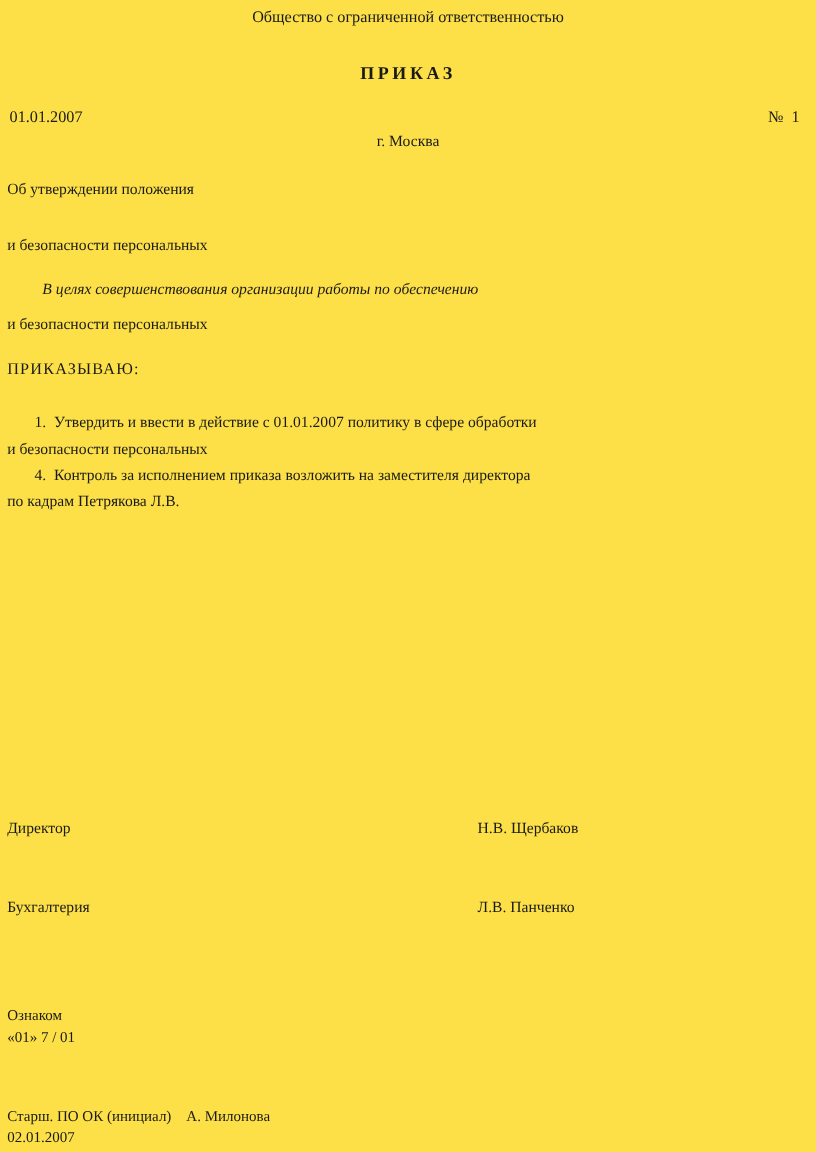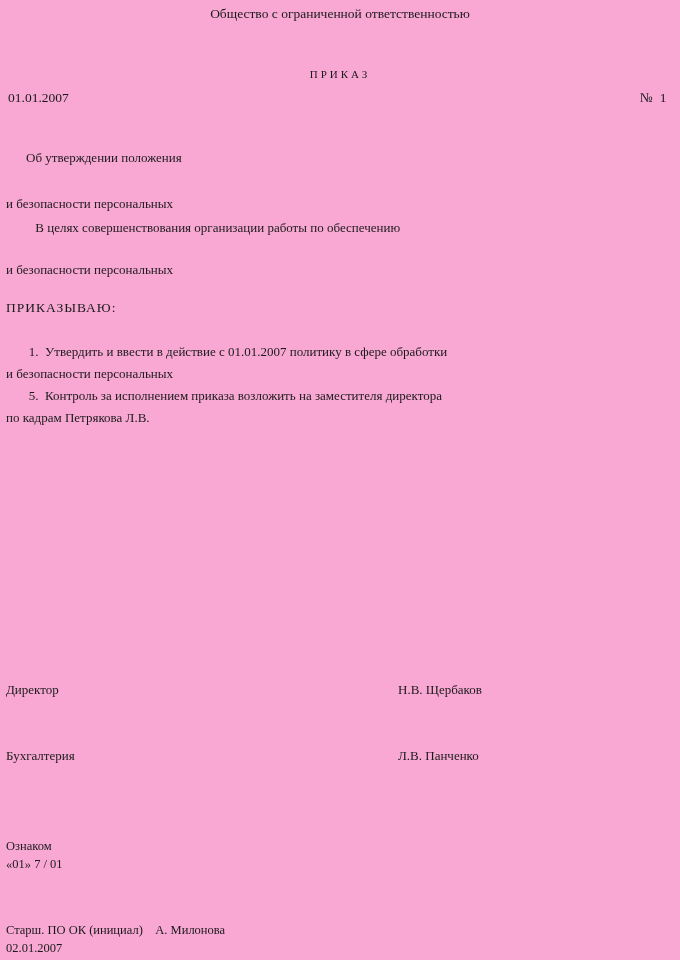--- a/index.html
+++ b/index.html
@@ -21,7 +21,7 @@
     top: 0;
     width: 680px;
     height: 960px;
-    background: #f9a8d4;
+    background: #fde047;
   }
   
   .txt {

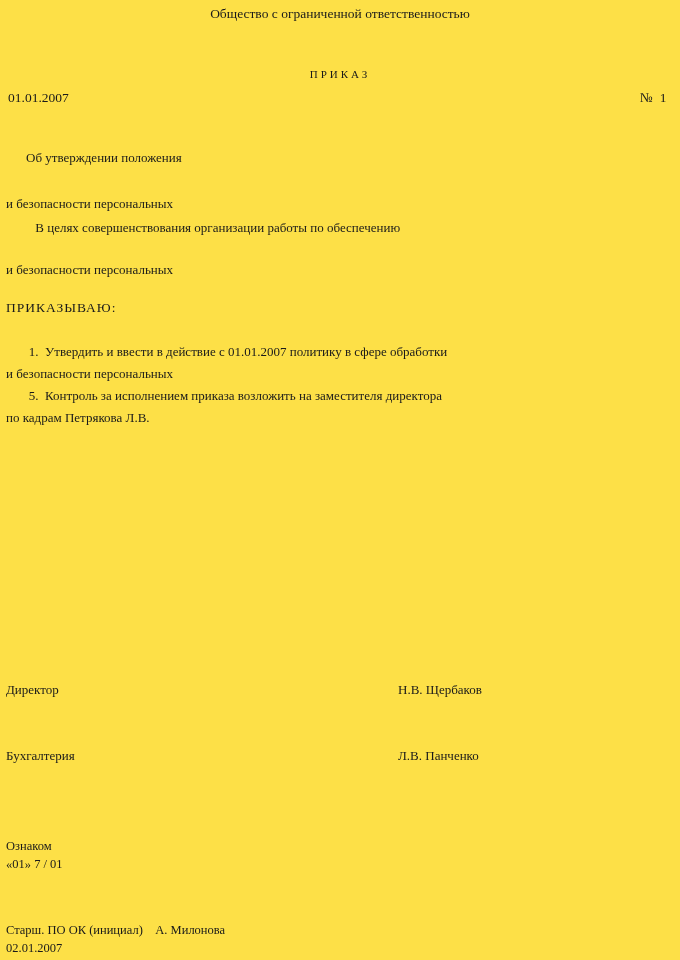--- a/index.html
+++ b/index.html
@@ -38,7 +38,7 @@
   }
   .org-line1 { top: 6px; font-size: 13.5px; }
   .org-line2 { top: 26px; font-size: 14px; font-weight: bold; letter-spacing: 1.5px; }
-  .doc-title { top: 66px; font-size: 11px; font-weight: normal; letter-spacing: 3px; }
+  .doc-title { top: 54px; font-size: 15px; font-weight: bold; letter-spacing: 3px; }
   .date { left: 8px; top: 90px; font-size: 13.5px; }
   .number { left: 640px; top: 90px; font-size: 13.5px; }
   .city { top: 110px; font-size: 13px; }

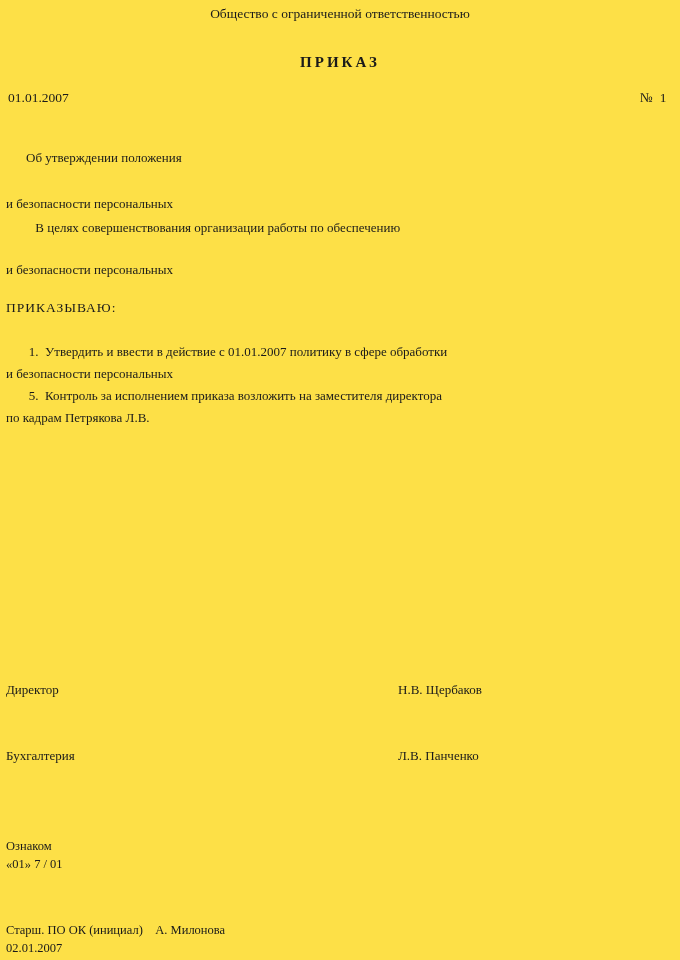--- a/index.html
+++ b/index.html
@@ -73,6 +73,7 @@
   <div class="txt date">01.01.2007</div>
   <div class="txt number">№  1</div>
 
+  <div class="txt center city">г. Москва</div>
 
   <div class="txt subject-1">Об утверждении положения</div>
   <div class="txt subject-3">и безопасности персональных</div>

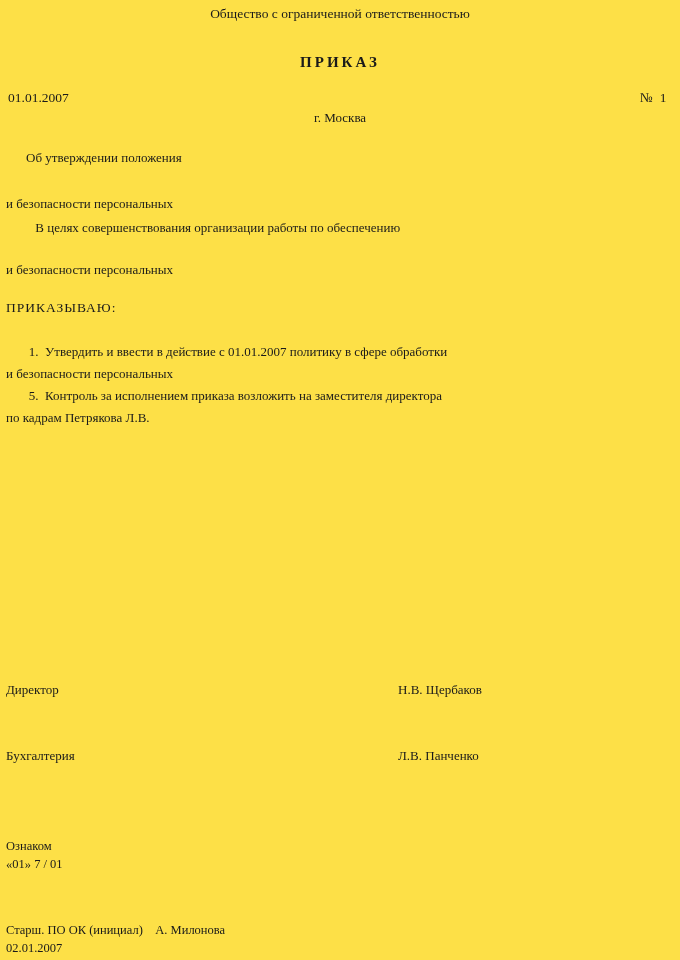--- a/index.html
+++ b/index.html
@@ -42,7 +42,7 @@
   .date { left: 8px; top: 90px; font-size: 13.5px; }
   .number { left: 640px; top: 90px; font-size: 13.5px; }
   .city { top: 110px; font-size: 13px; }
-  .subject-1 { left: 6px; top: 150px; margin-left: 20px; }
+  .subject-1 { left: 6px; top: 150px; }
   .subject-2 { left: 6px; top: 174px; }
   .subject-3 { left: 6px; top: 196px; }
   .body-1 { left: 6px; top: 220px; }

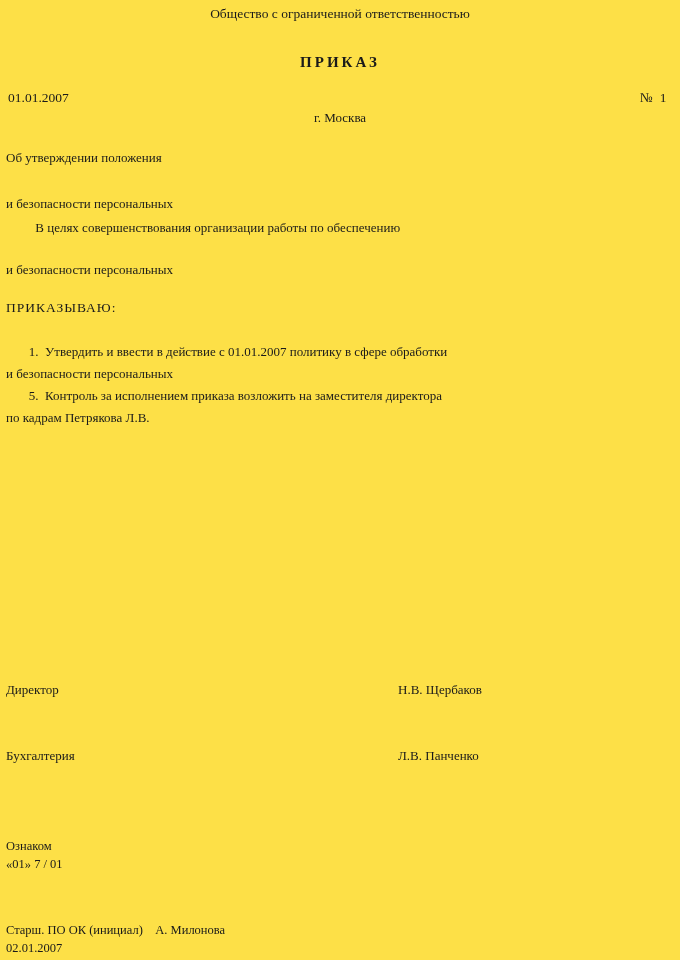--- a/index.html
+++ b/index.html
@@ -45,7 +45,7 @@
   .subject-1 { left: 6px; top: 150px; }
   .subject-2 { left: 6px; top: 174px; }
   .subject-3 { left: 6px; top: 196px; }
-  .body-1 { left: 6px; top: 220px; }
+  .body-1 { left: 6px; top: 233px; font-style: italic; }
   .body-2 { left: 6px; top: 262px; }
   .order-word { left: 6px; top: 300px; font-size: 13.5px; letter-spacing: 1px; }
   .item-1a { left: 6px; top: 344px; }

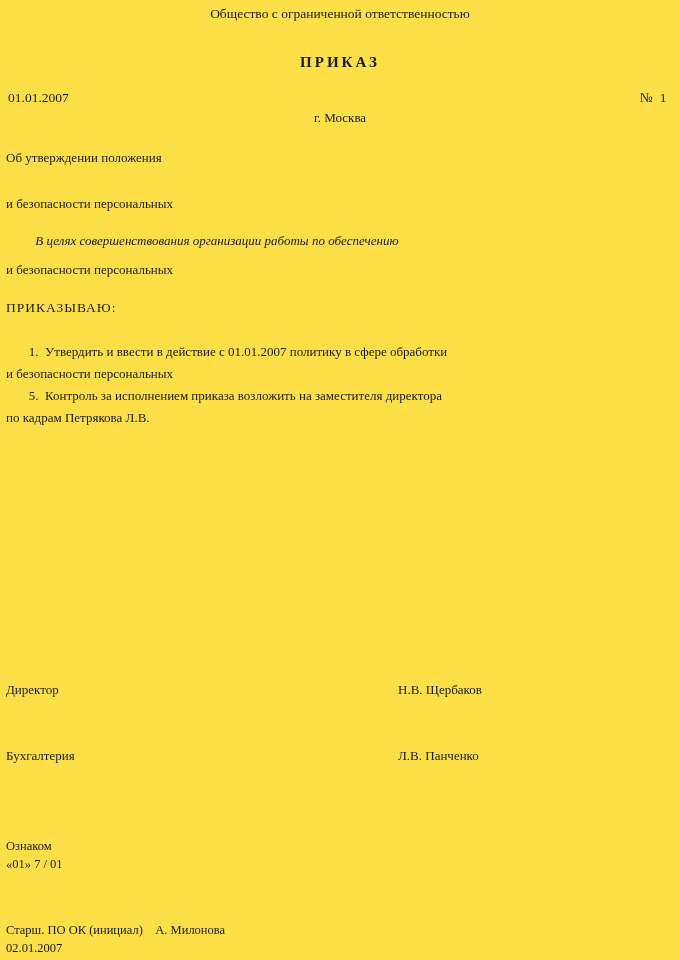--- a/index.html
+++ b/index.html
@@ -85,7 +85,7 @@
 
   <div class="txt item-1a">       1.  Утвердить и ввести в действие с 01.01.2007 политику в сфере обработки</div>
   <div class="txt item-1b">и безопасности персональных</div>
-  <div class="txt item-2a">       5.  Контроль за исполнением приказа возложить на заместителя директора</div>
+  <div class="txt item-2a">       4.  Контроль за исполнением приказа возложить на заместителя директора</div>
   <div class="txt item-2b">по кадрам Петрякова Л.В.</div>
 
   <div class="txt sig-role-1">Директор</div>

